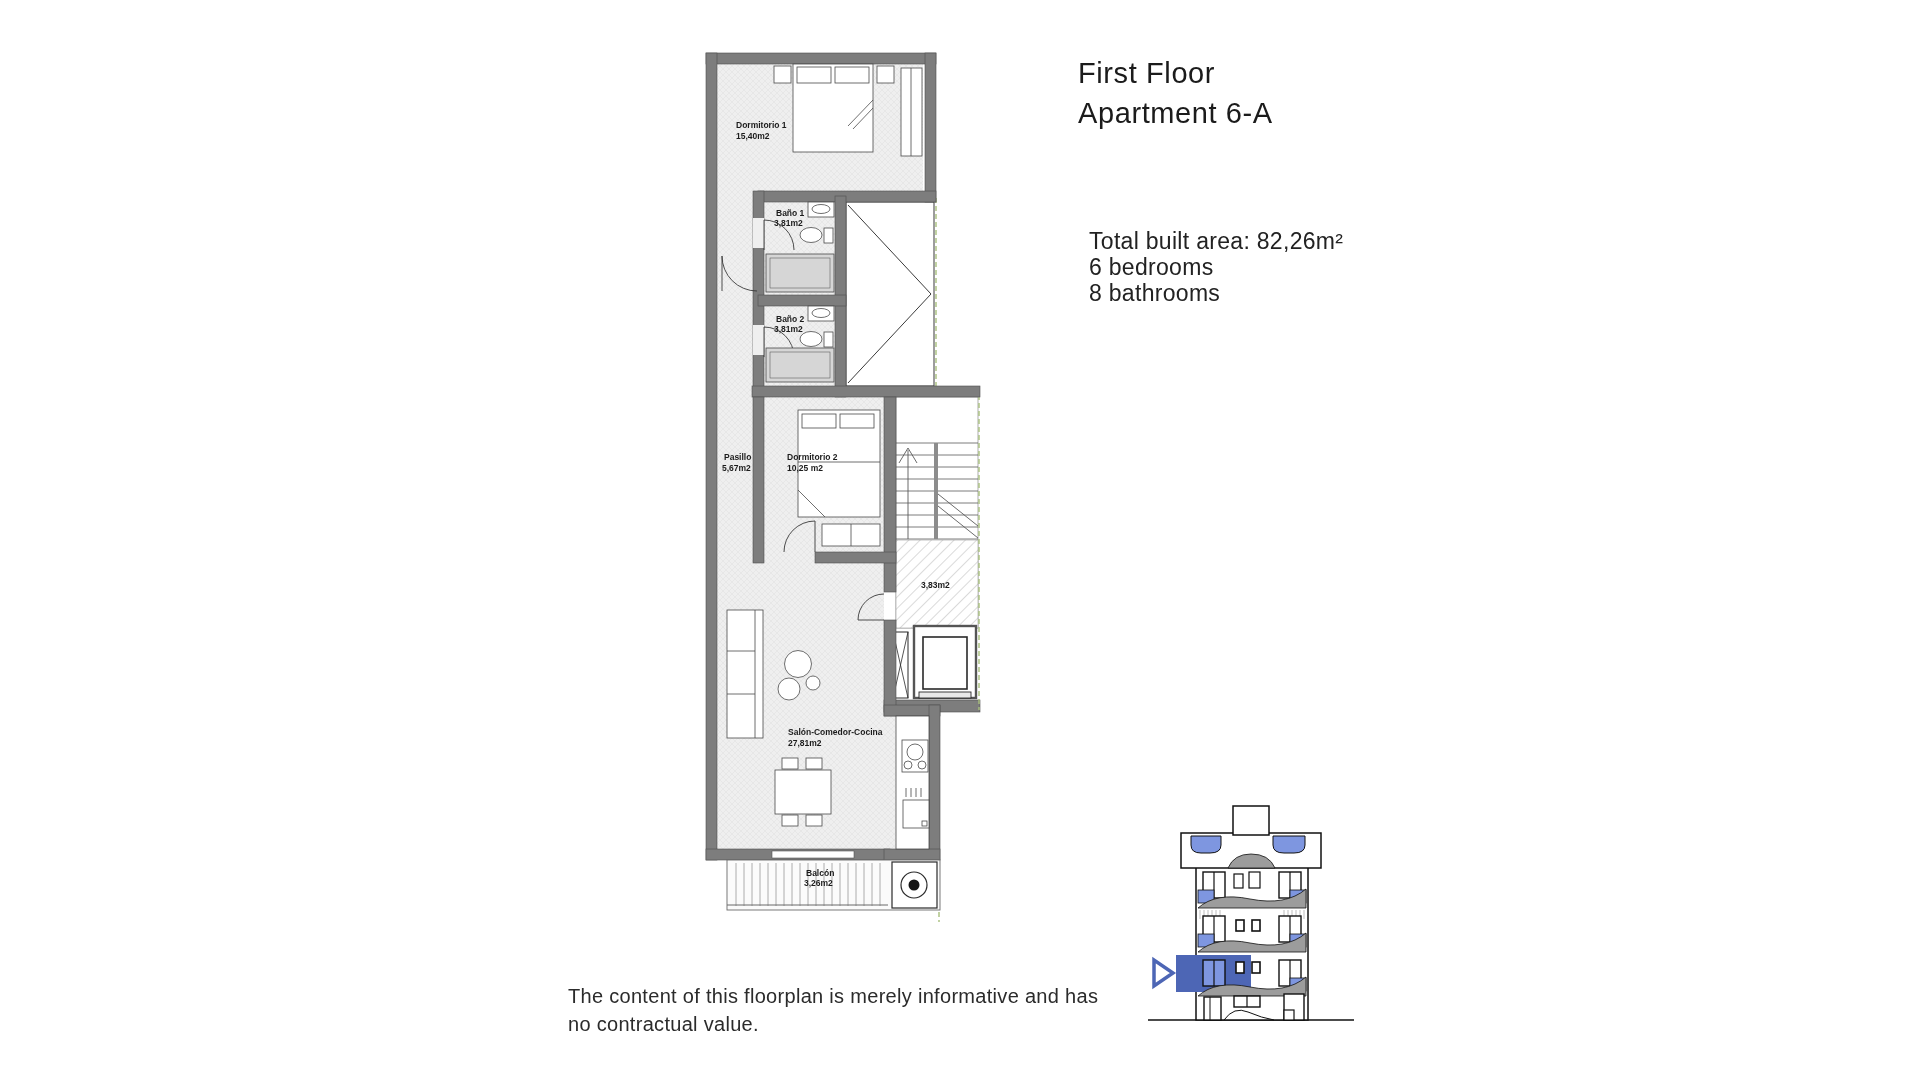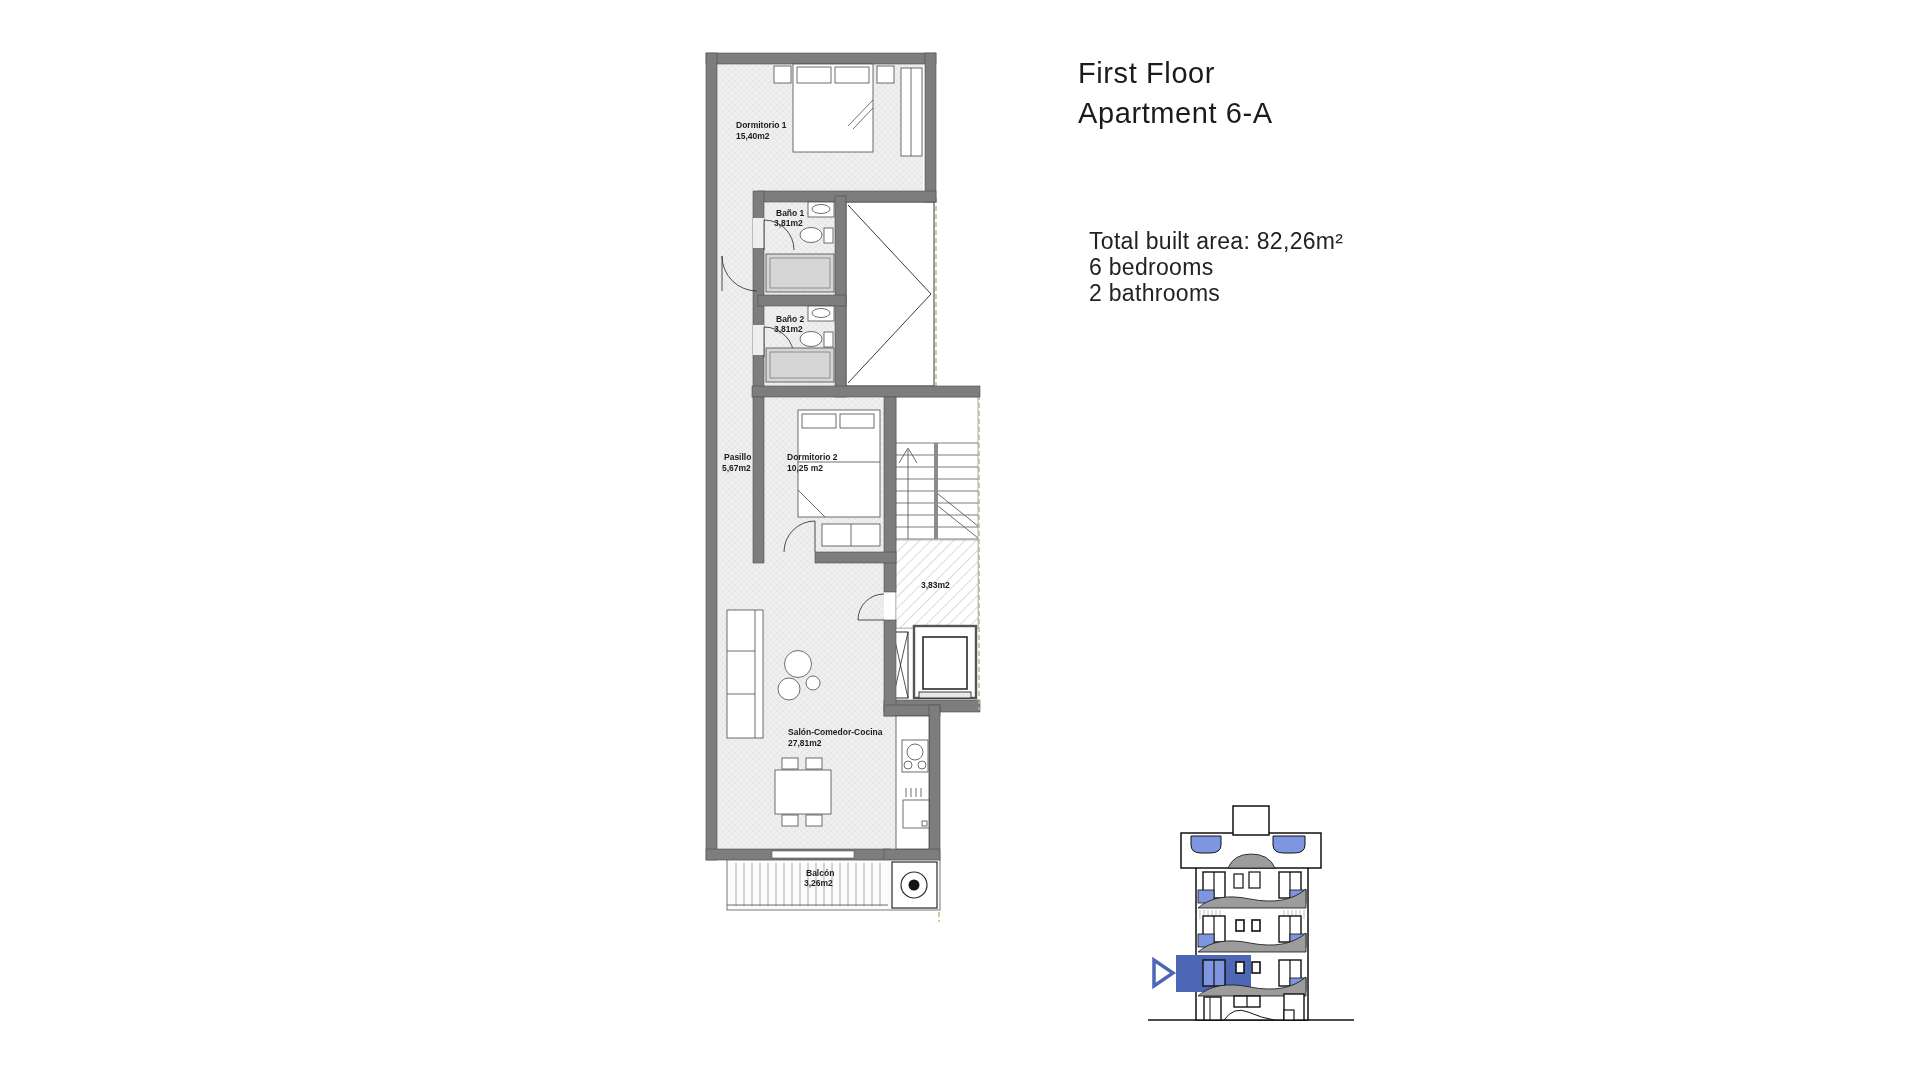--- a/index.html
+++ b/index.html
@@ -229,7 +229,7 @@
   <div class="summary">
     <div>Total built area: 82,26m²</div>
     <div>6 bedrooms</div>
-    <div>2 bathrooms</div>
+    <div>8 bathrooms</div>
   </div>
 
 

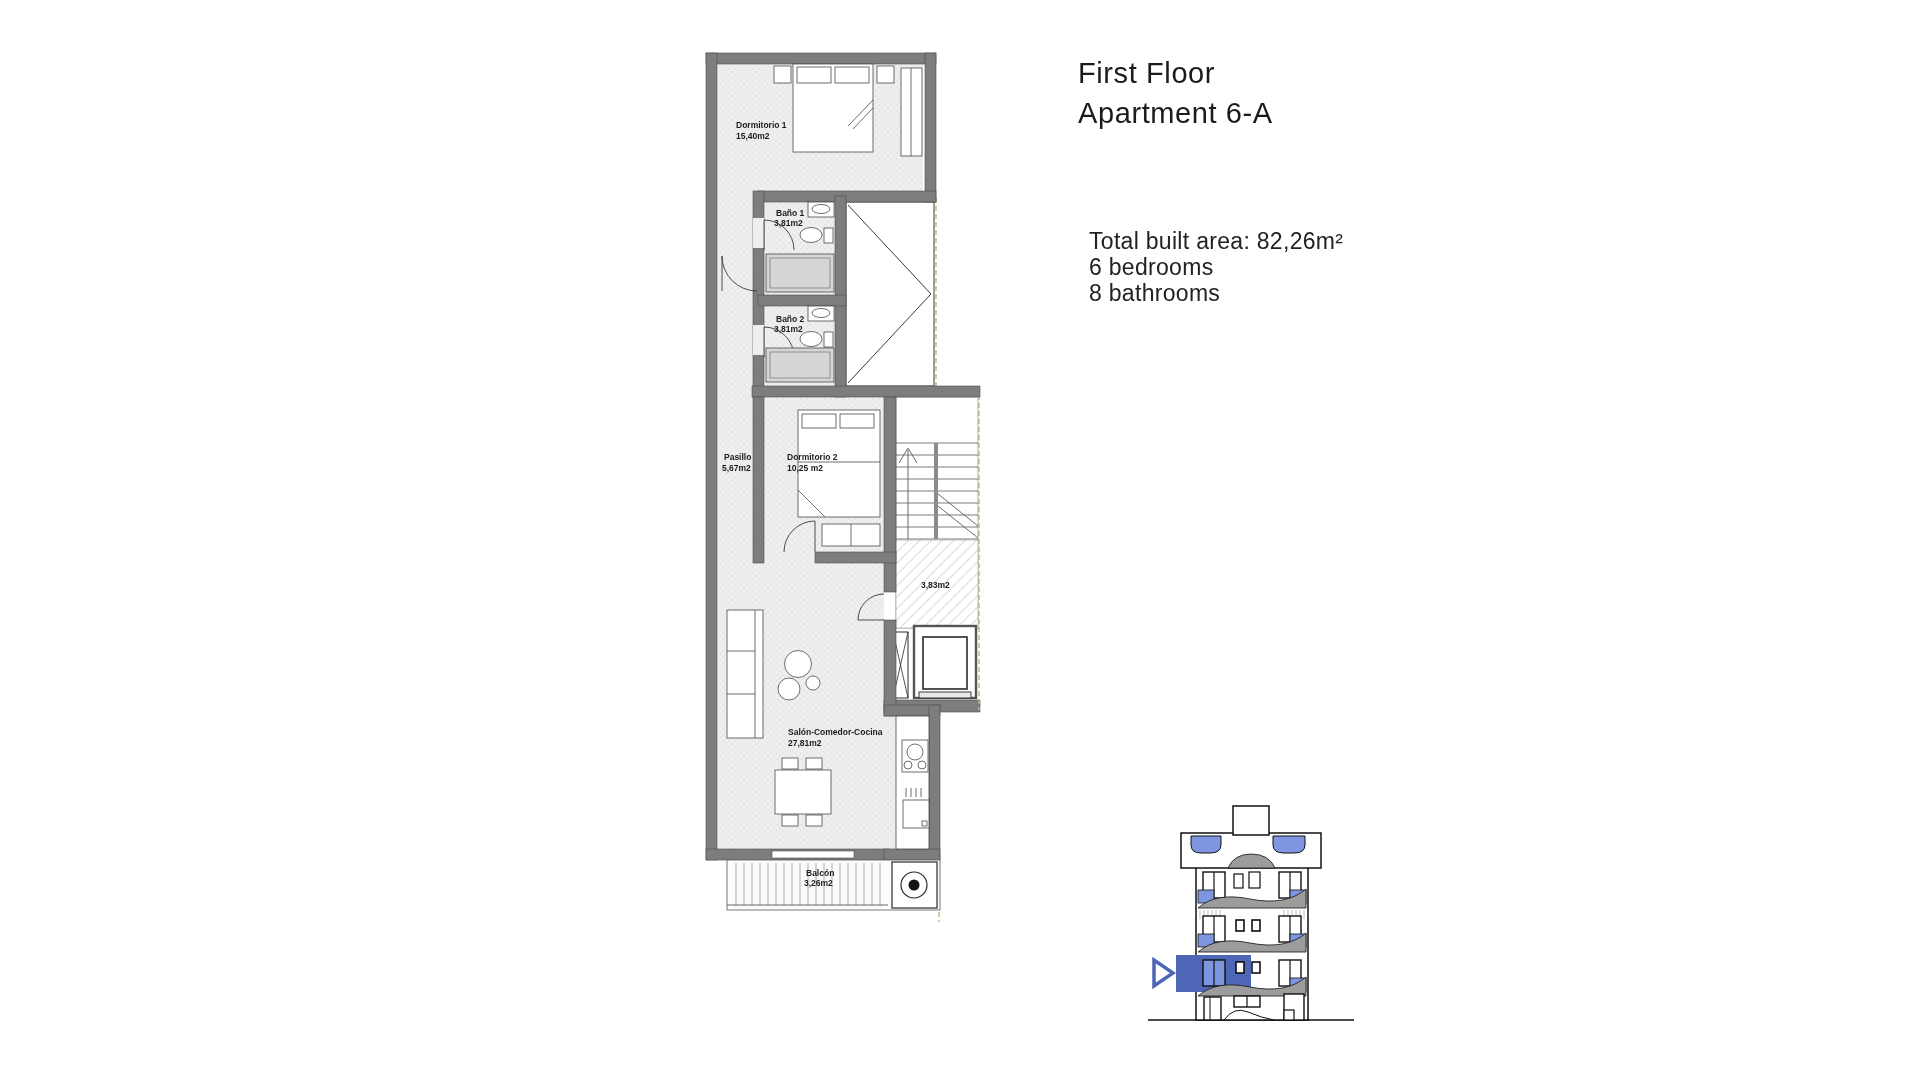--- a/index.html
+++ b/index.html
@@ -232,6 +232,7 @@
     <div>8 bathrooms</div>
   </div>
 
+  <div class="disclaimer">The content of this floorplan is merely informative and has no contractual value.</div>
 
   <svg viewBox="0 0 212 232" style="position:absolute;left:1146px;top:798px;width:212px;height:232px">
 

